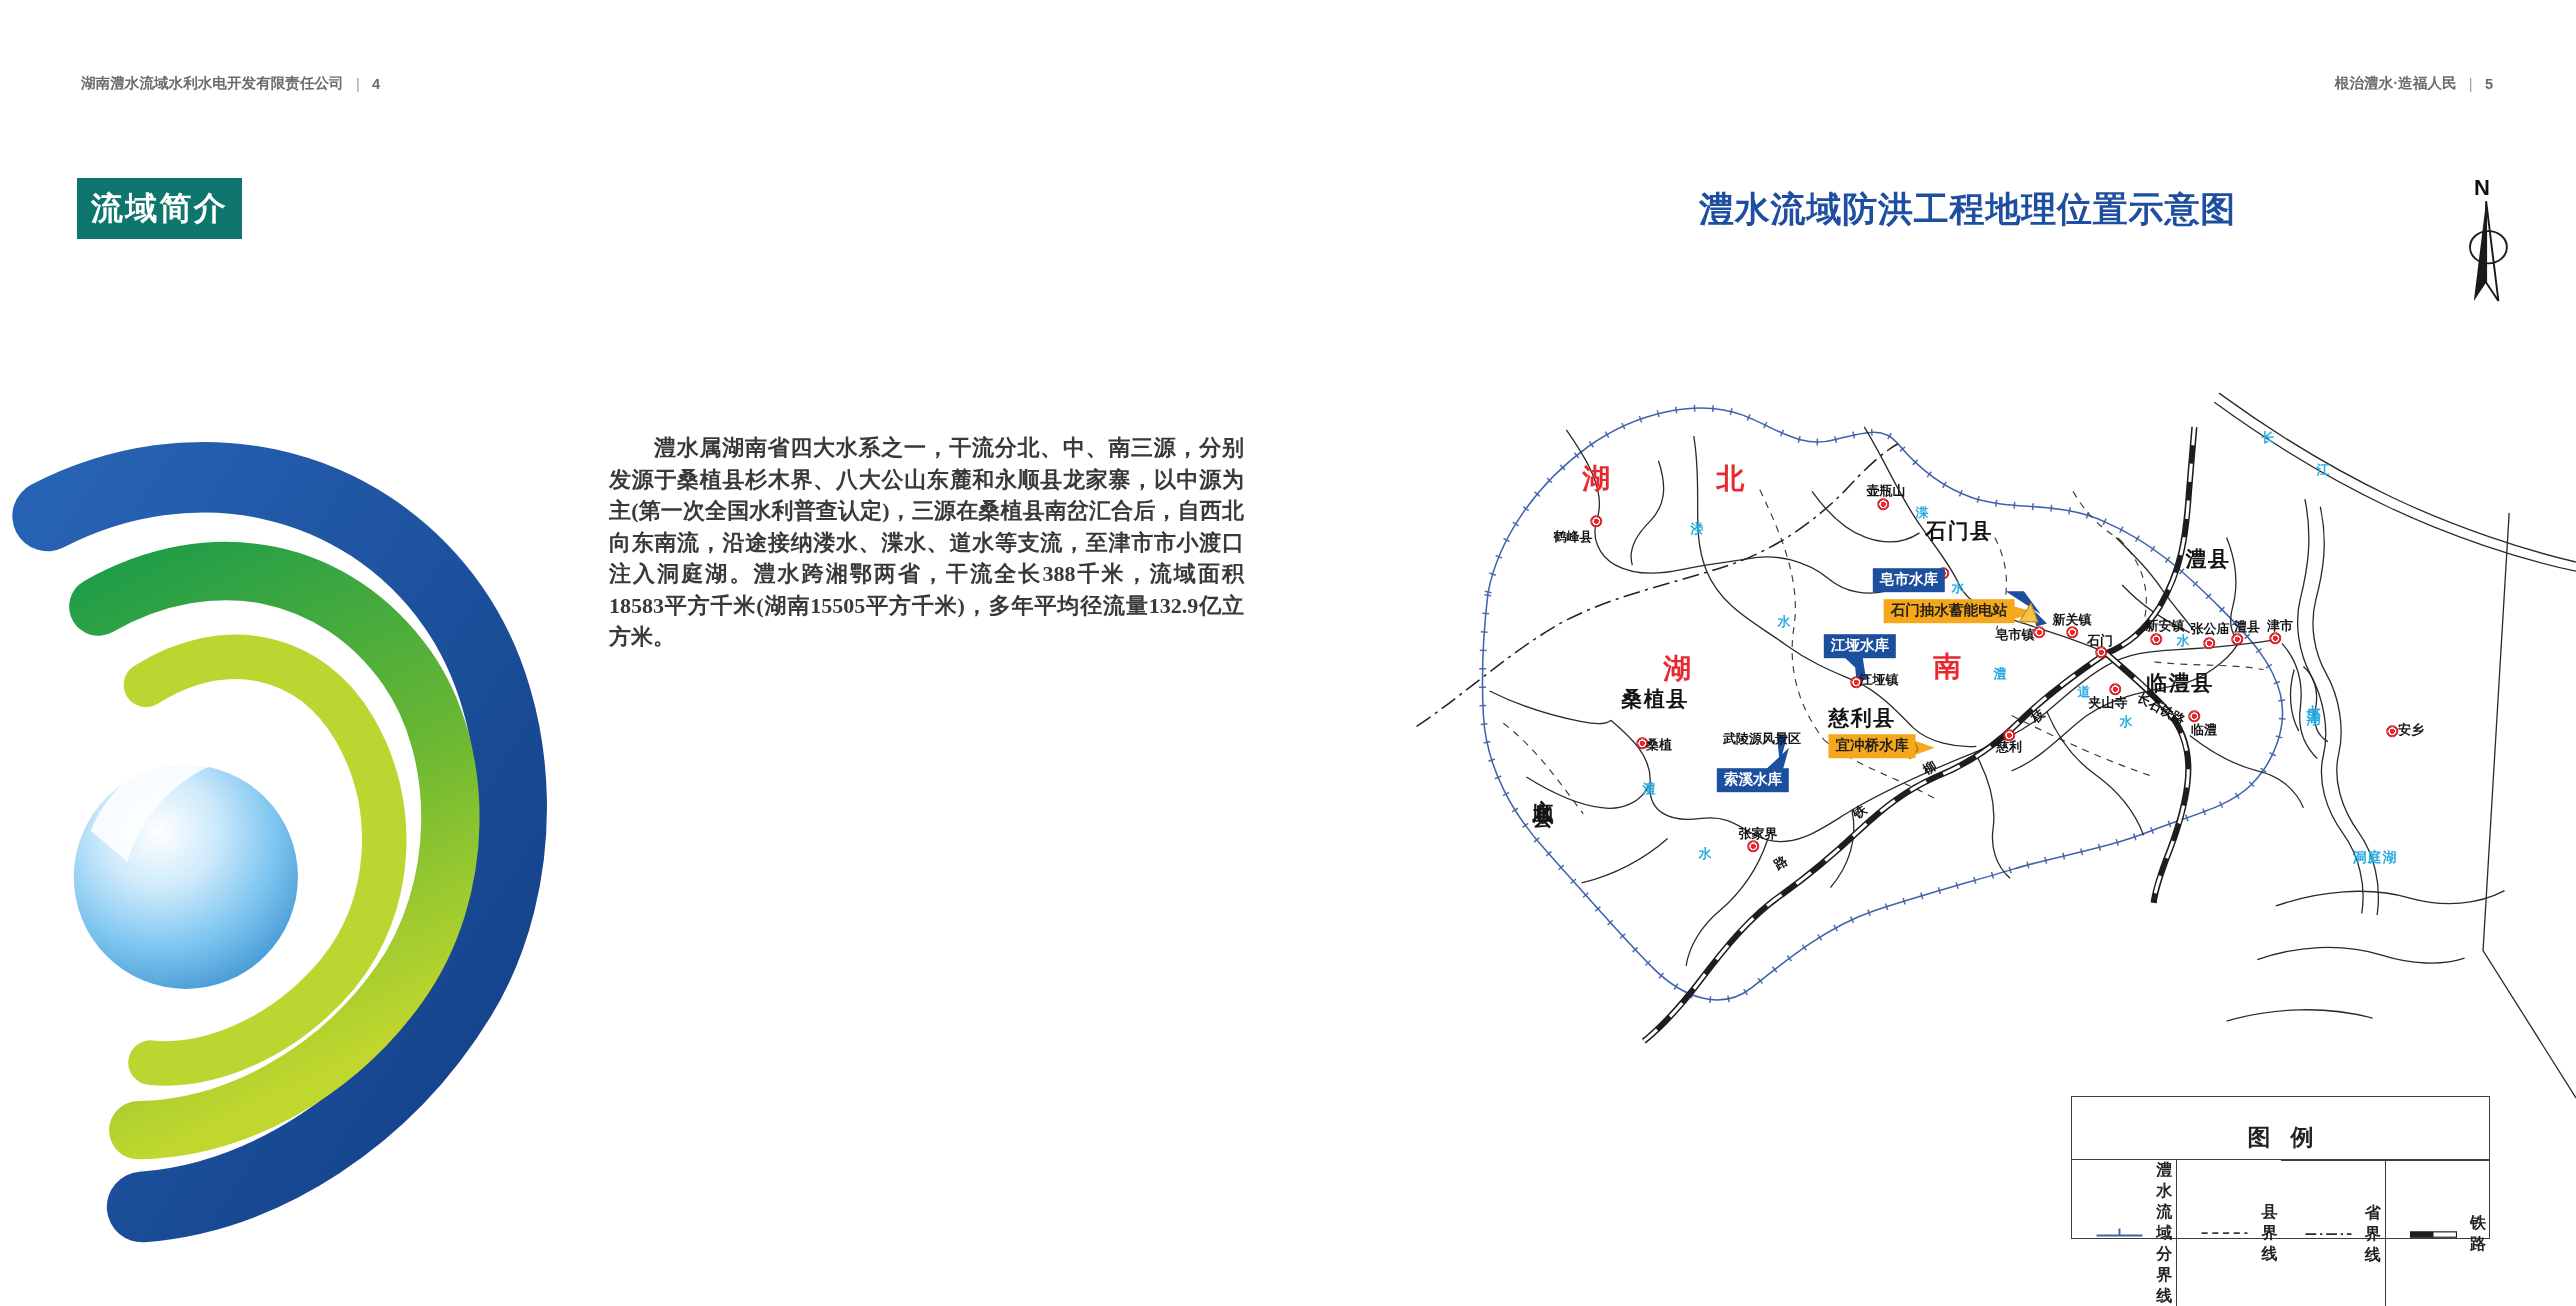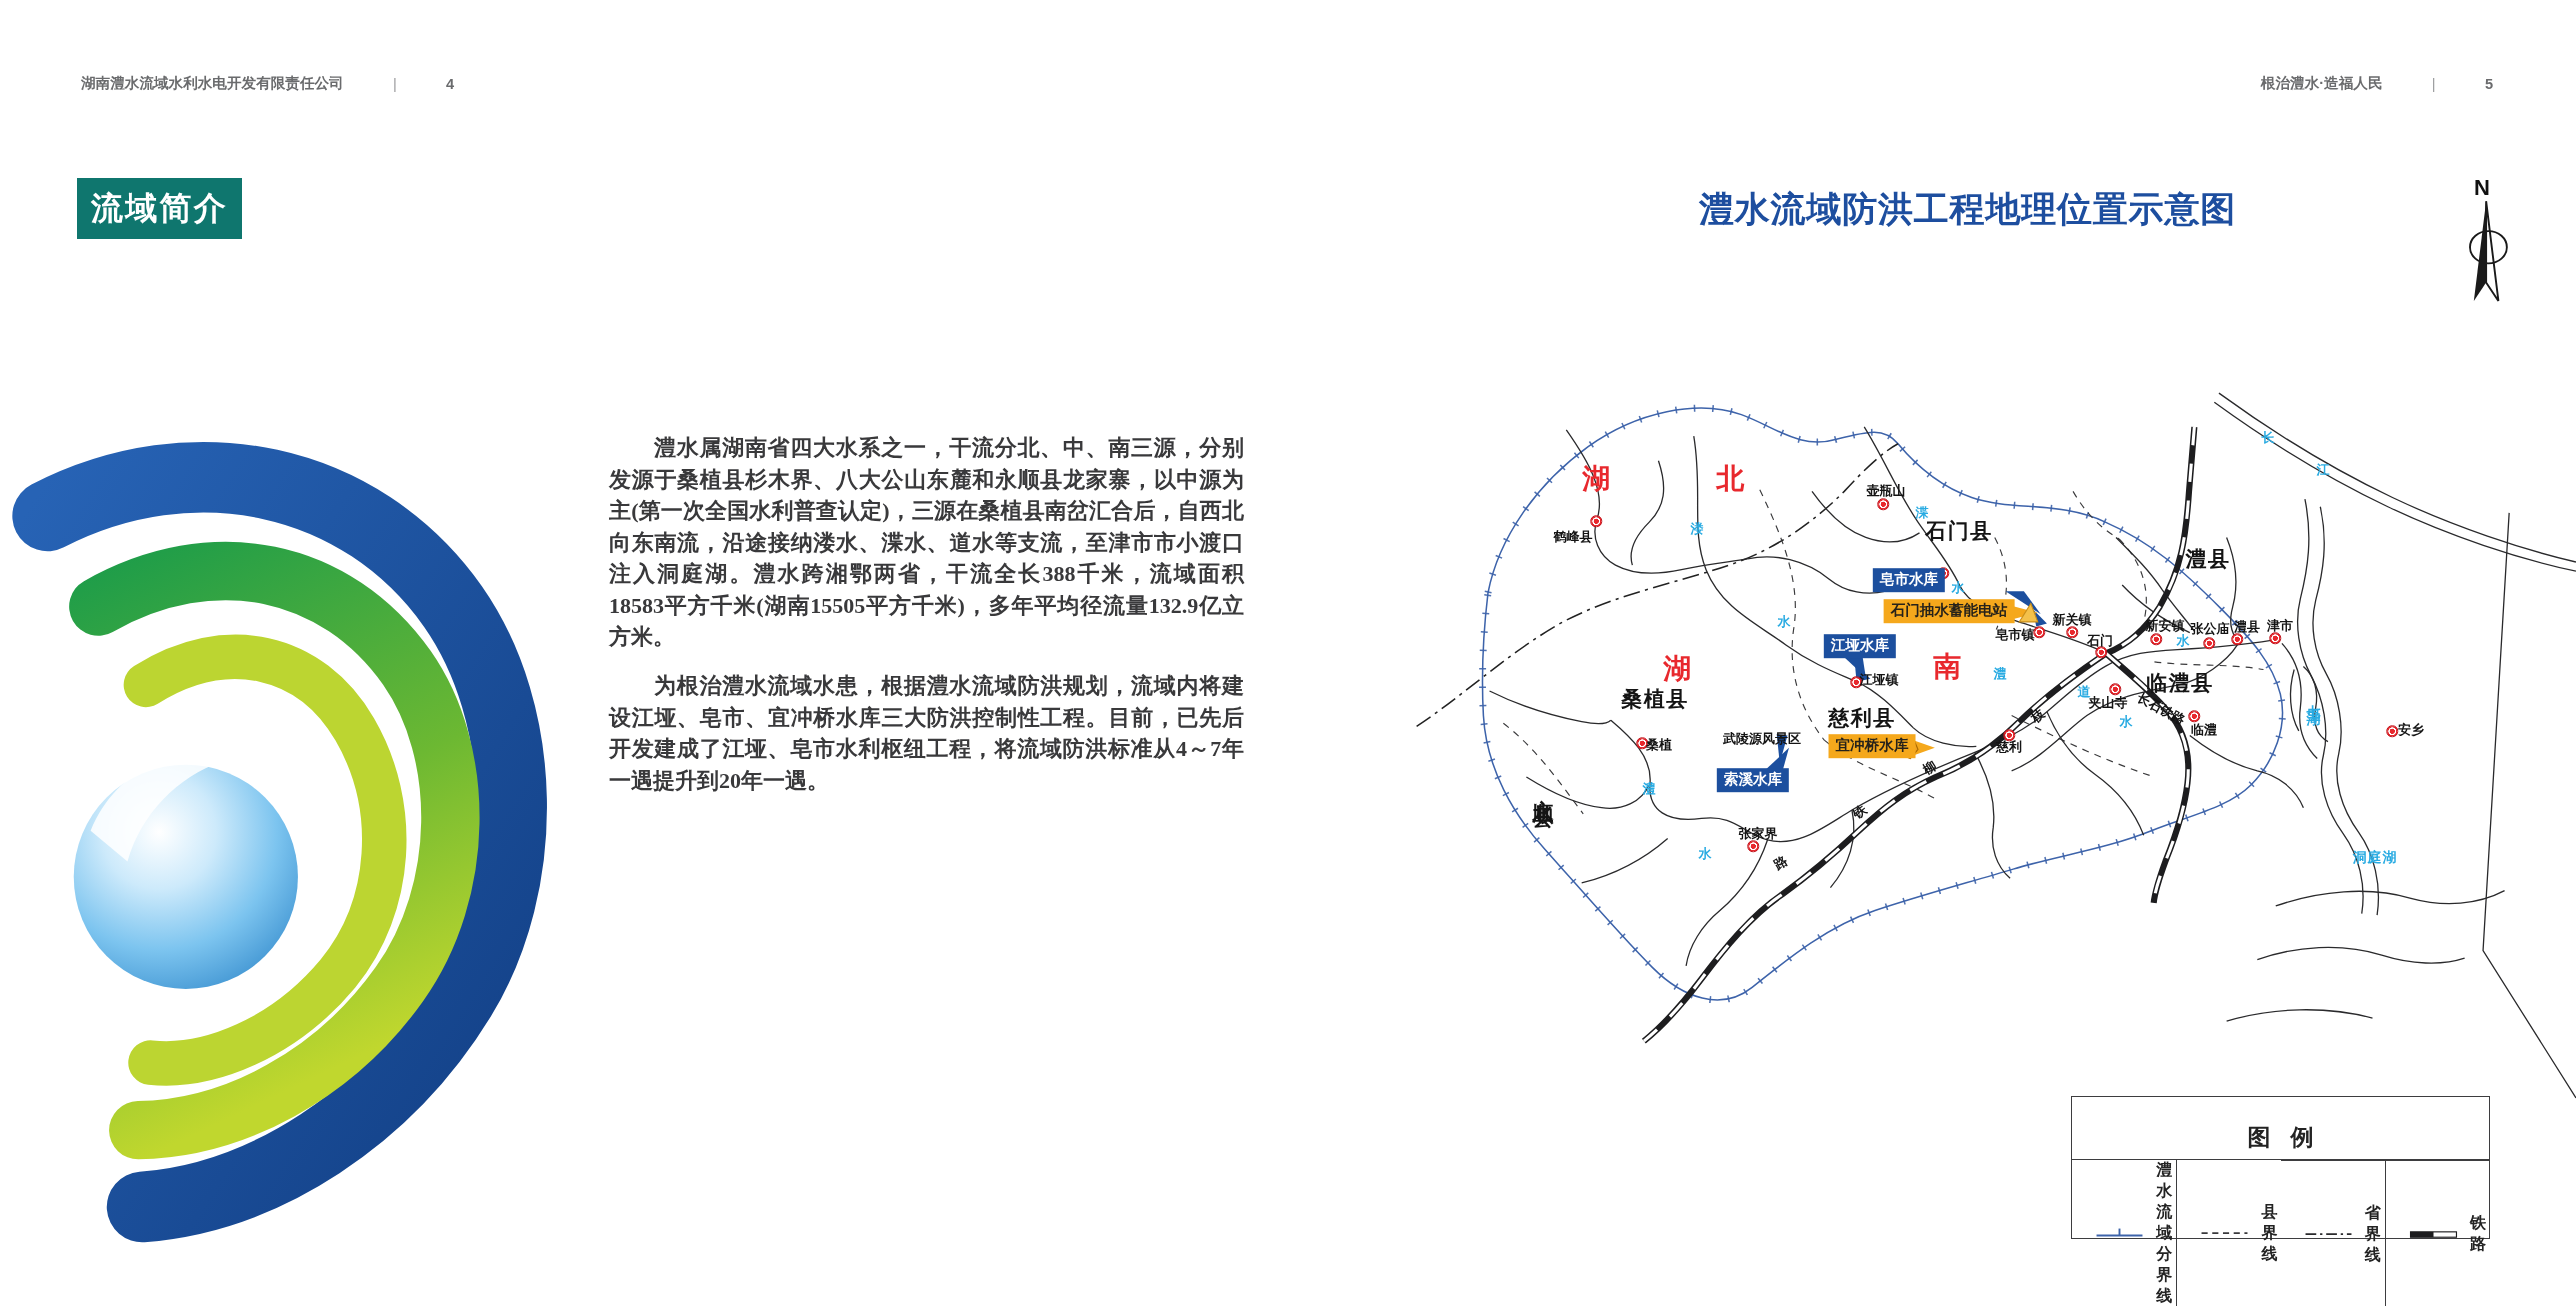--- a/index.html
+++ b/index.html
@@ -7,7 +7,7 @@
        font-family:"Liberation Sans","DejaVu Sans",sans-serif;}
   
   .hdr{position:absolute;top:74px;font-size:14.6px;font-weight:bold;color:#6a6b6d;
-       display:flex;align-items:center;white-space:nowrap;gap:37px;}
+       display:flex;align-items:center;white-space:nowrap;}
   .hdr .sep{margin:0 12.3px;font-weight:400;color:#9b9c9e;}
   #hdr-left{left:81px;}
   #hdr-right{right:83px;}

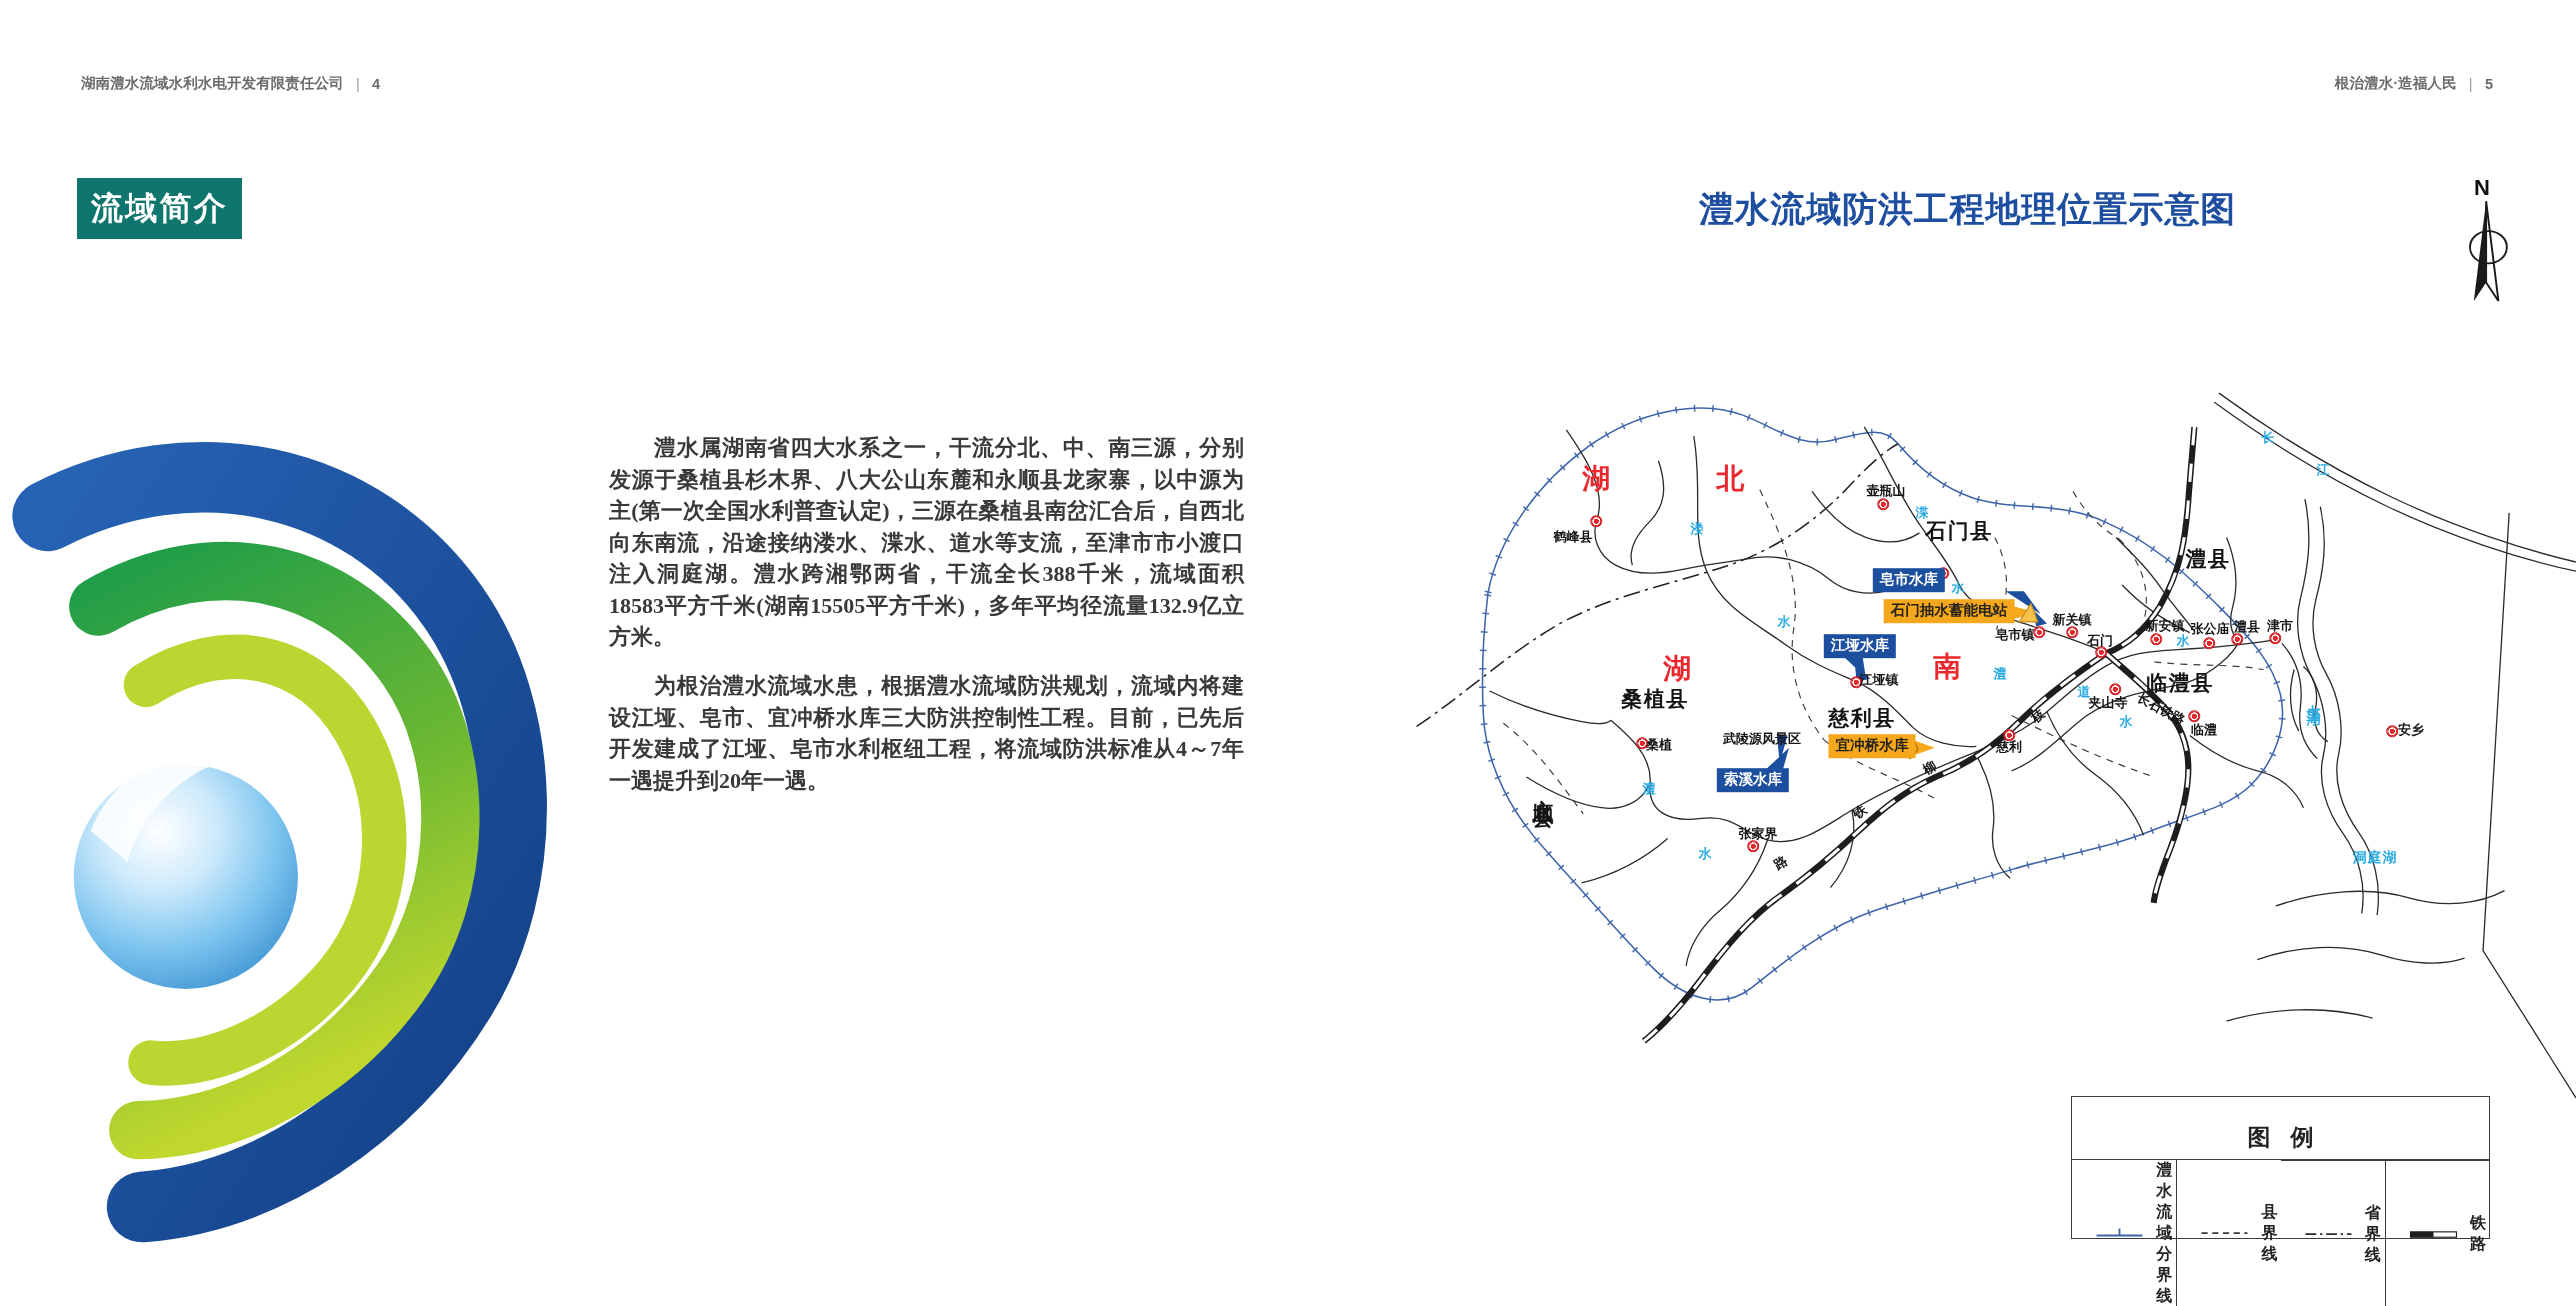--- a/index.html
+++ b/index.html
@@ -184,7 +184,6 @@
 <div id="section-title-box">流域简介</div>
 <div id="body-text">
   <p>澧水属湖南省四大水系之一，干流分北、中、南三源，分别发源于桑植县杉木界、八大公山东麓和永顺县龙家寨，以中源为主(第一次全国水利普查认定)，三源在桑植县南岔汇合后，自西北向东南流，沿途接纳溇水、渫水、道水等支流，至津市市小渡口注入洞庭湖。澧水跨湘鄂两省，干流全长388千米，流域面积18583平方千米(湖南15505平方千米)，多年平均径流量132.9亿立方米。</p>
-  <p>为根治澧水流域水患，根据澧水流域防洪规划，流域内将建设江垭、皂市、宜冲桥水库三大防洪控制性工程。目前，已先后开发建成了江垭、皂市水利枢纽工程，将流域防洪标准从4～7年一遇提升到20年一遇。</p>
 </div>
 
 <div id="map-title">澧水流域防洪工程地理位置示意图</div>

